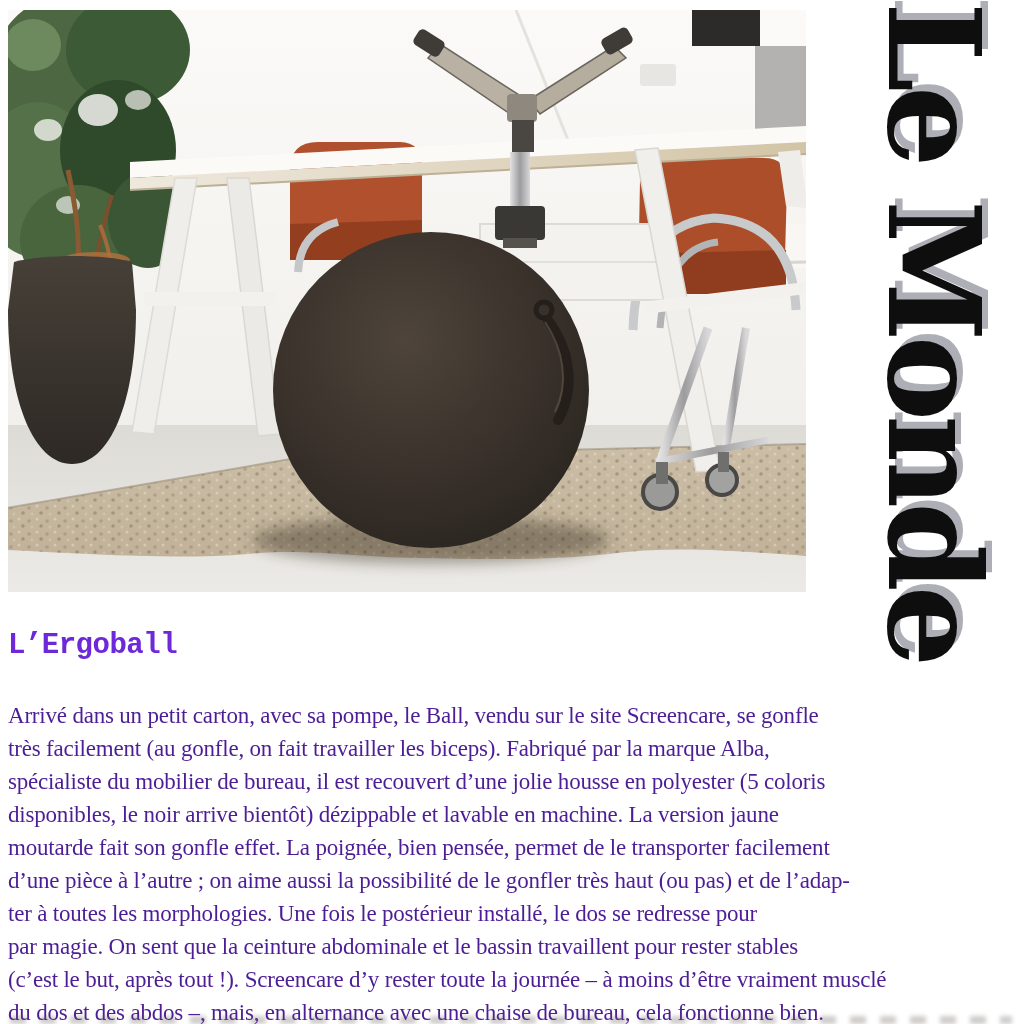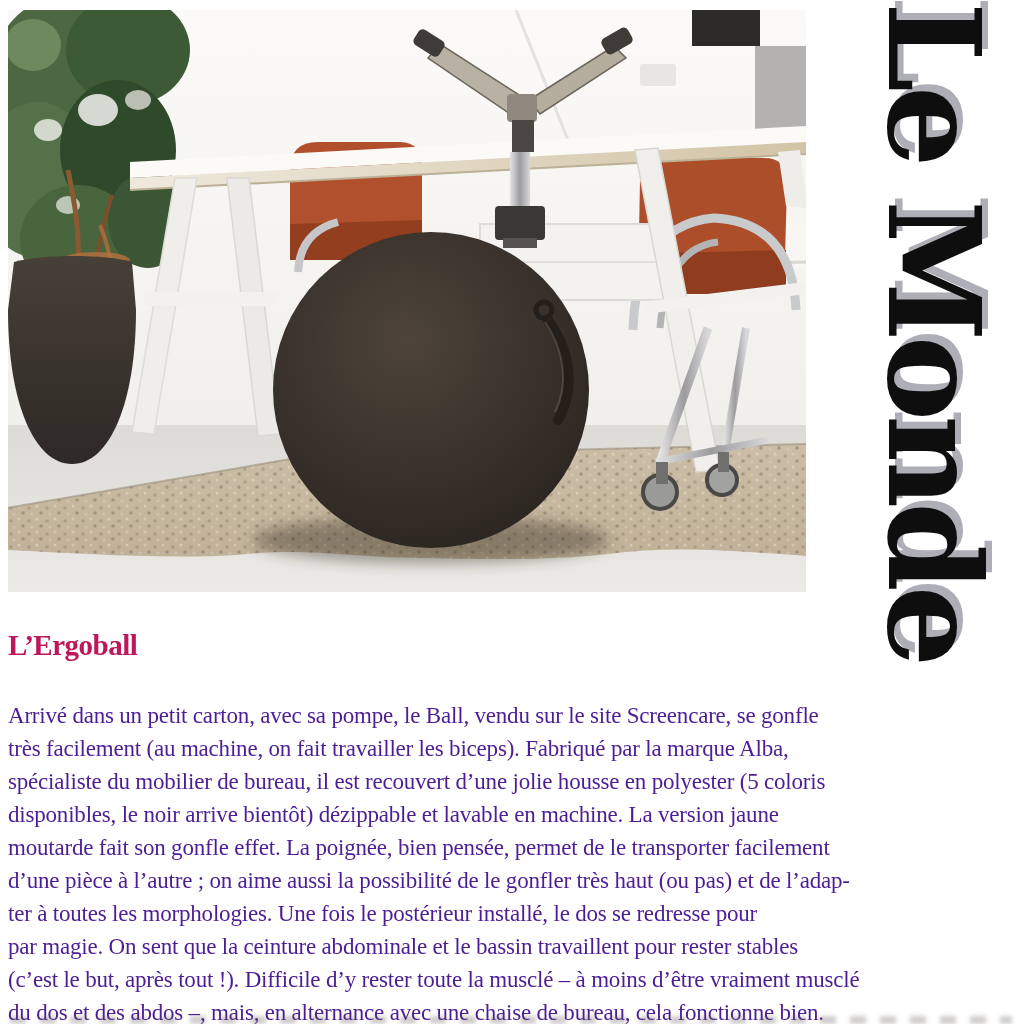--- a/index.html
+++ b/index.html
@@ -32,9 +32,9 @@
   
   .heading{
     position:absolute;left:8px;top:610px;
-    font-family:Liberation Serif, serif;
+    font-family:Liberation Mono, monospace;
     font-weight:700;font-size:29px;letter-spacing:-0.5px;
-    color:#be185d;
+    color:#6d28d9;
   }
   .bodytext{
     position:absolute;left:8px;top:683px;width:1014px;

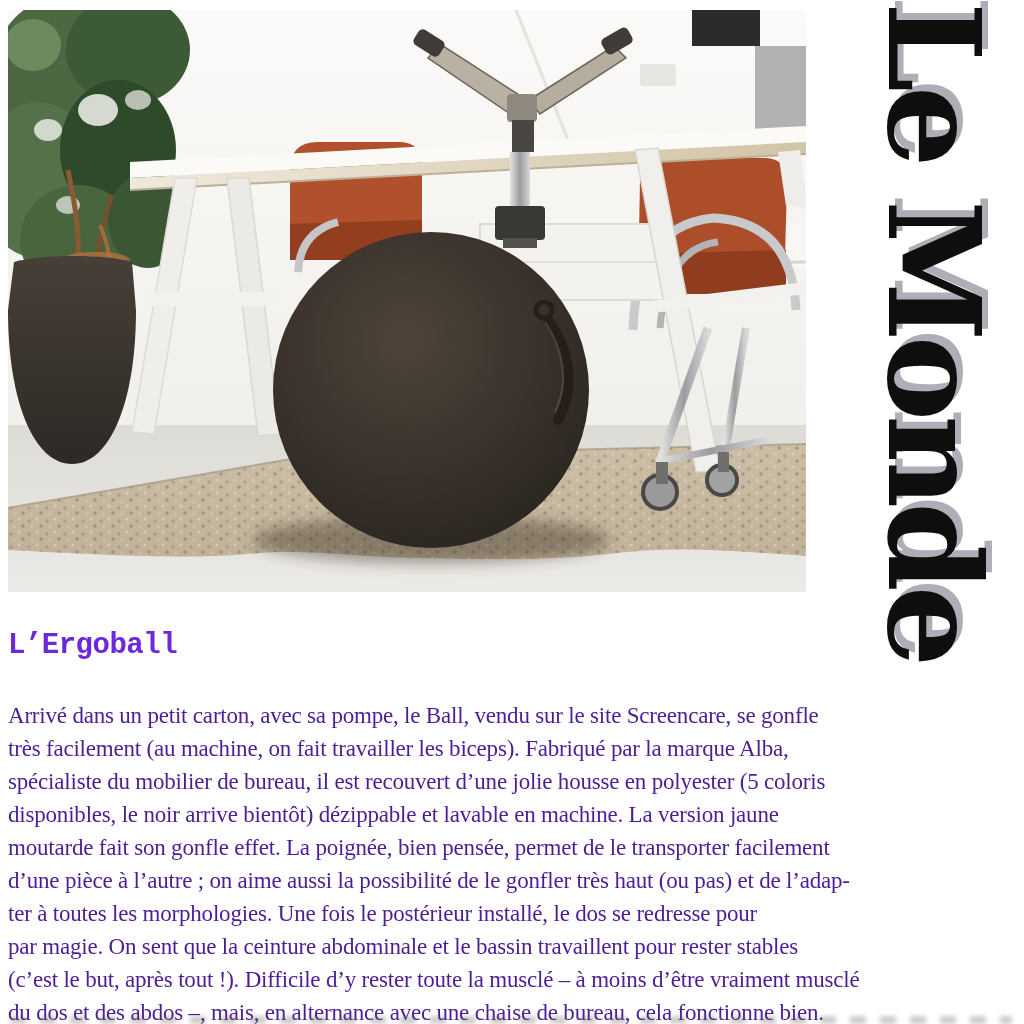--- a/index.html
+++ b/index.html
@@ -218,7 +218,7 @@
 
   <div class="bodytext">
     <div class="line">Arrivé dans un petit carton, avec sa pompe, le Ball, vendu sur le site Screencare, se gonfle</div>
-    <div class="line">très facilement (au machine, on fait travailler les biceps). Fabriqué par la marque Alba,</div>
+    <div class="line">très facilement (au gonfle, on fait travailler les biceps). Fabriqué par la marque Alba,</div>
     <div class="line">spécialiste du mobilier de bureau, il est recouvert d’une jolie housse en polyester (5 coloris</div>
     <div class="line">disponibles, le noir arrive bientôt) dézippable et lavable en machine. La version jaune</div>
     <div class="line">moutarde fait son gonfle effet. La poignée, bien pensée, permet de le transporter facilement</div>

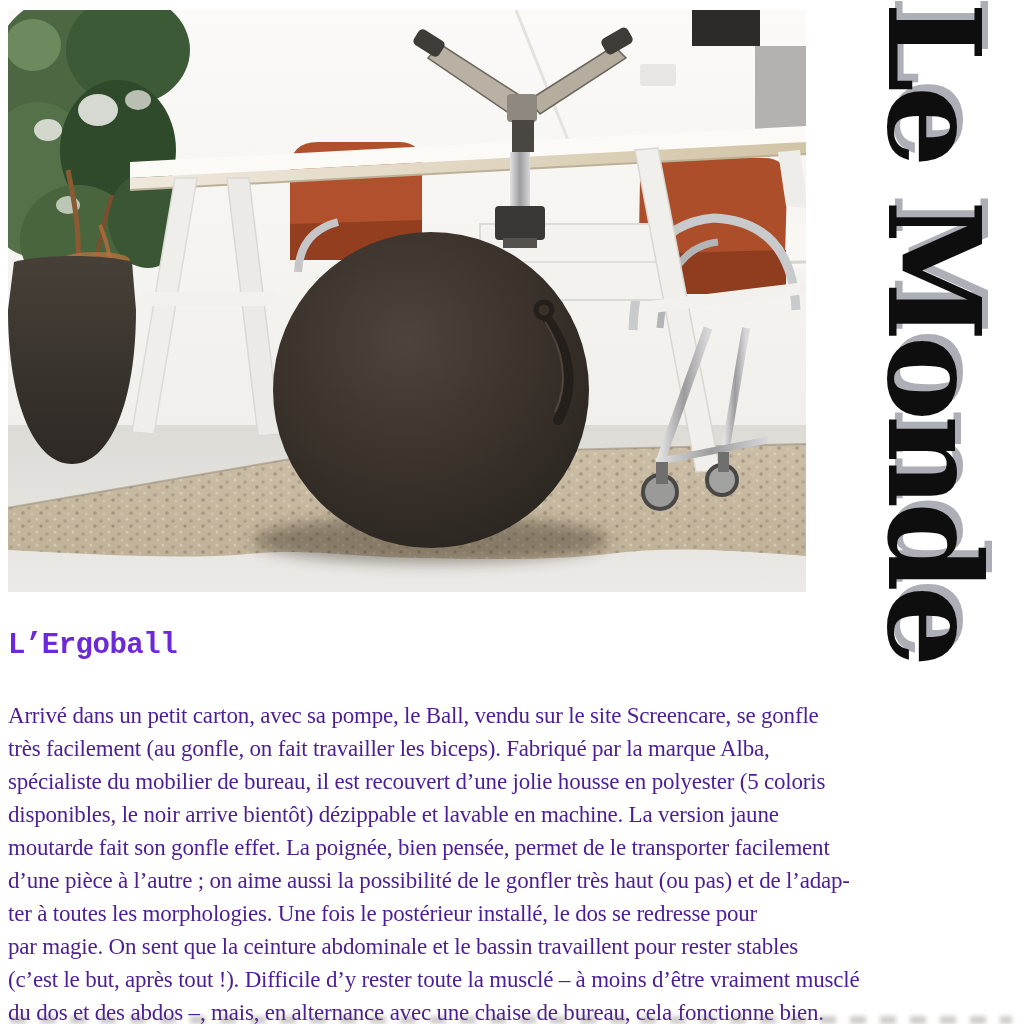--- a/index.html
+++ b/index.html
@@ -225,7 +225,7 @@
     <div class="line">d’une pièce à l’autre ; on aime aussi la possibilité de le gonfler très haut (ou pas) et de l’adap-</div>
     <div class="line">ter à toutes les morphologies. Une fois le postérieur installé, le dos se redresse pour</div>
     <div class="line">par magie. On sent que la ceinture abdominale et le bassin travaillent pour rester stables</div>
-    <div class="line">(c’est le but, après tout !). Difficile d’y rester toute la musclé – à moins d’être vraiment musclé</div>
+    <div class="line">(c’est le but, après tout !). Screencare d’y rester toute la journée – à moins d’être vraiment musclé</div>
     <div class="line">du dos et des abdos –, mais, en alternance avec une chaise de bureau, cela fonctionne bien.</div>
   </div>
 

